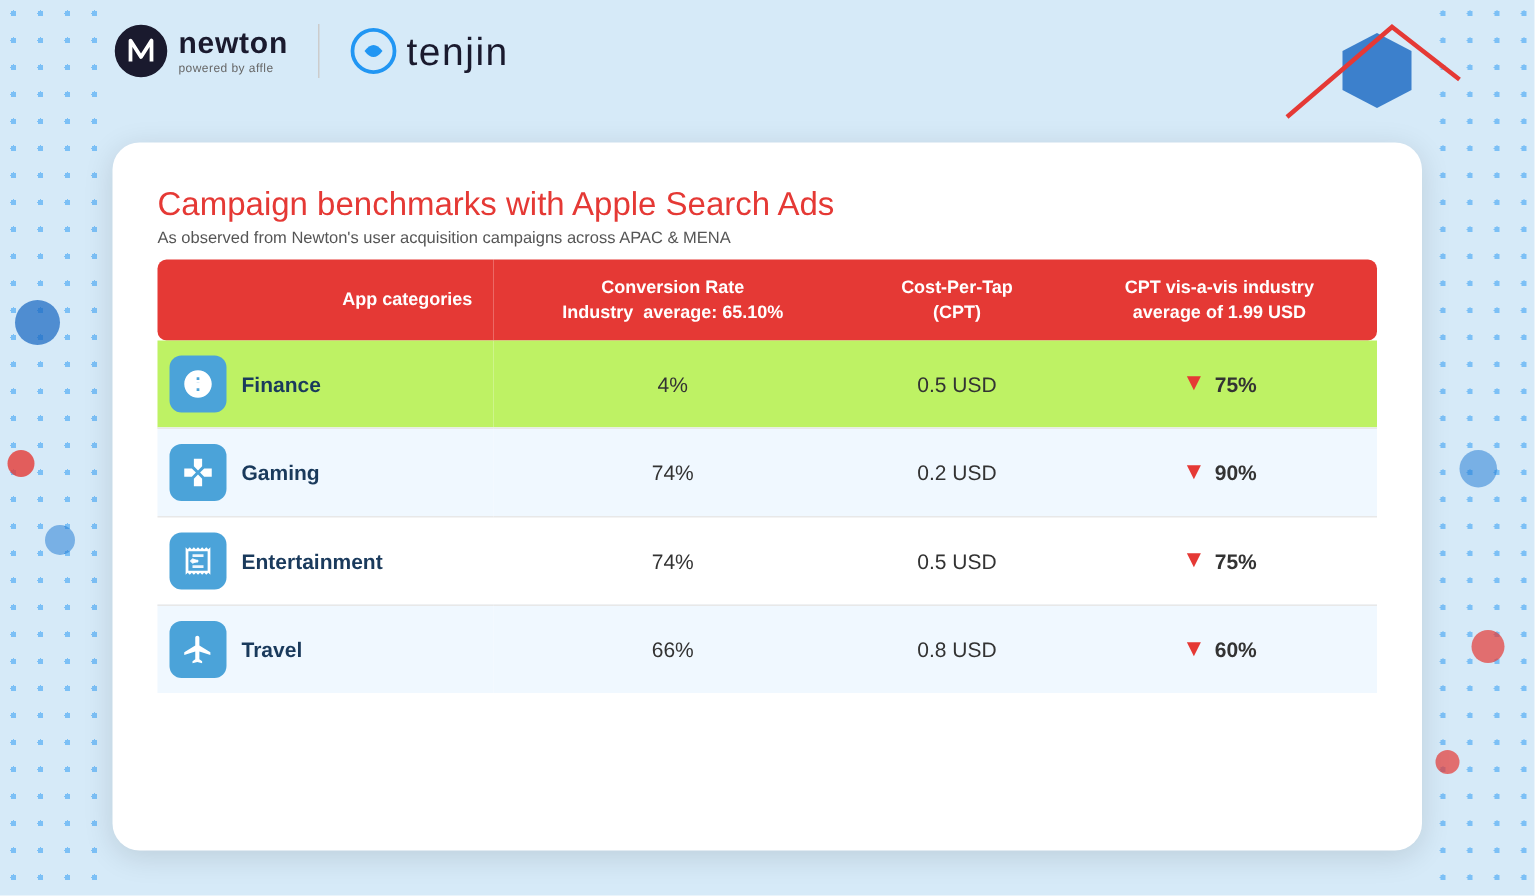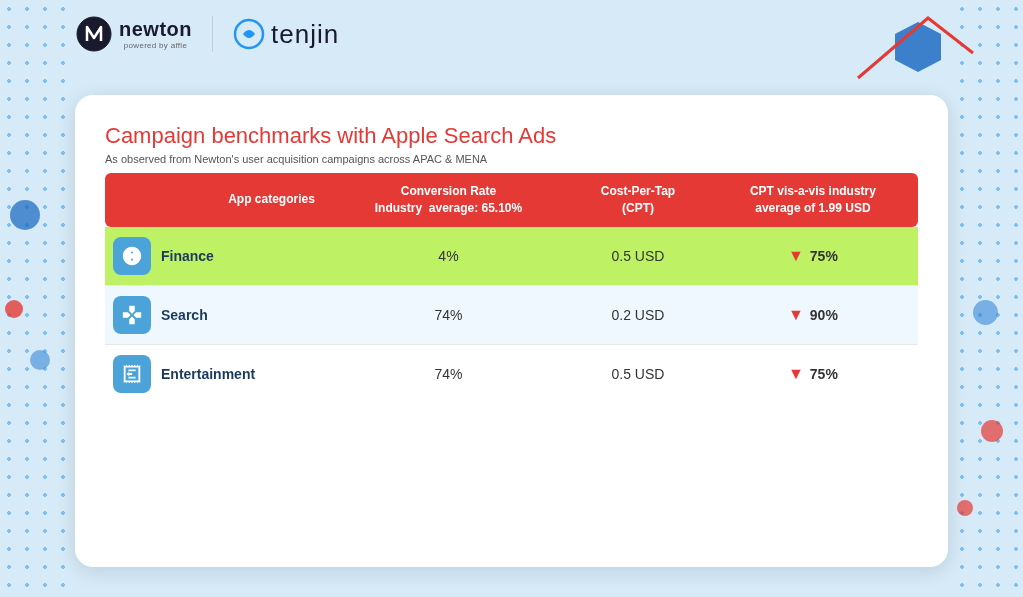--- a/index.html
+++ b/index.html
@@ -134,7 +134,6 @@
       display: flex;
       align-items: center;
       gap: 6px;
-      text-align: center;
     }
     .logo-newton-icon {
       width: 38px;

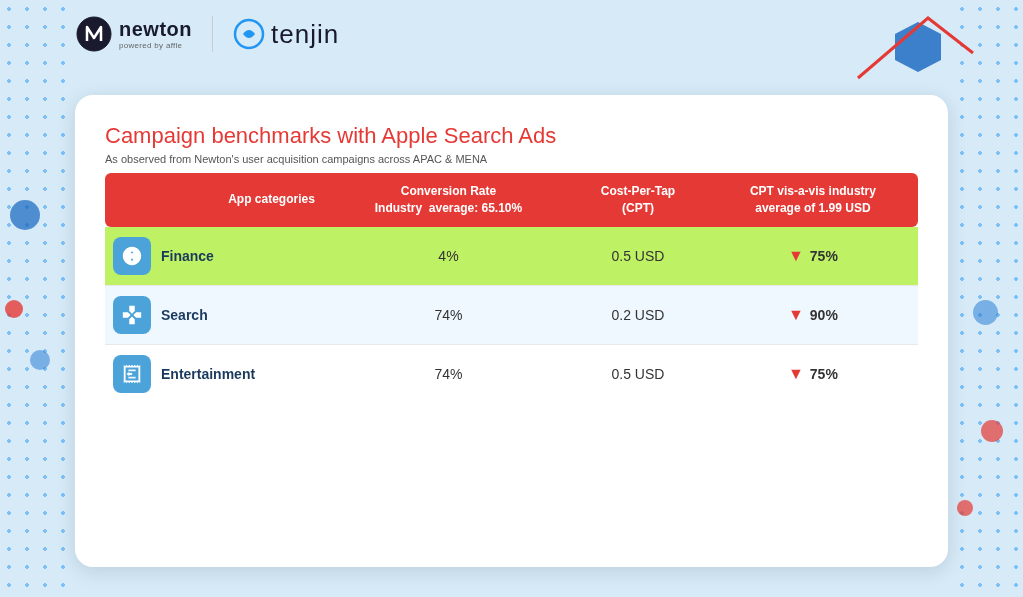--- a/index.html
+++ b/index.html
@@ -355,7 +355,7 @@
                   <path d="M15 7.5V2H9v5.5l3 3 3-3zM7.5 9H2v6h5.5l3-3-3-3zM9 16.5V22h6v-5.5l-3-3-3 3zM16.5 9l-3 3 3 3H22V9h-5.5z"></path>
                 </svg>
           </div>
-          <span class="category-name">Search</span>
+          <span class="category-name">Gaming</span>
         </div>
       </td>
       <td>74%</td>

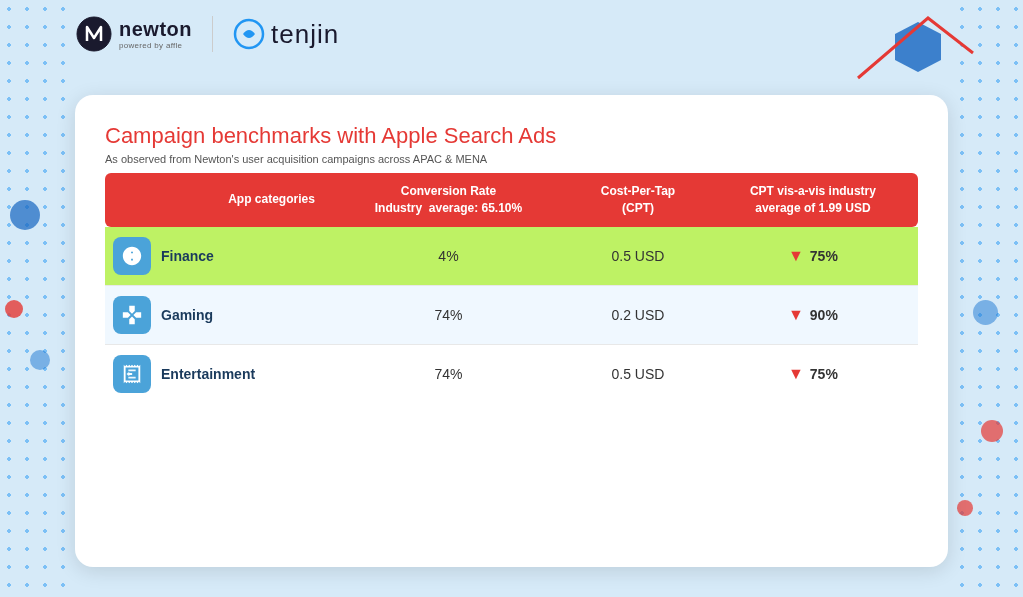--- a/index.html
+++ b/index.html
@@ -389,6 +389,26 @@
         </div>
       </td>
     </tr>
+        <tr style="background: rgb(240, 248, 255);">
+      <td>
+        <div class="category-cell">
+          <div class="category-icon-wrap">
+            <svg viewBox="0 0 24 24" fill="white">
+                  <path d="M21 16v-2l-8-5V3.5c0-.83-.67-1.5-1.5-1.5S10 2.67 10 3.5V9l-8 5v2l8-2.5V19l-2 1.5V22l3.5-1 3.5 1v-1.5L13 19v-5.5l8 2.5z"></path>
+                </svg>
+          </div>
+          <span class="category-name">Travel</span>
+        </div>
+      </td>
+      <td>66%</td>
+      <td>0.8 USD</td>
+      <td>
+        <div class="cpt-vis">
+          <span class="arrow-down">▼</span>
+          <span>60%</span>
+        </div>
+      </td>
+    </tr>
       </tbody>
   </table>
 </div>

